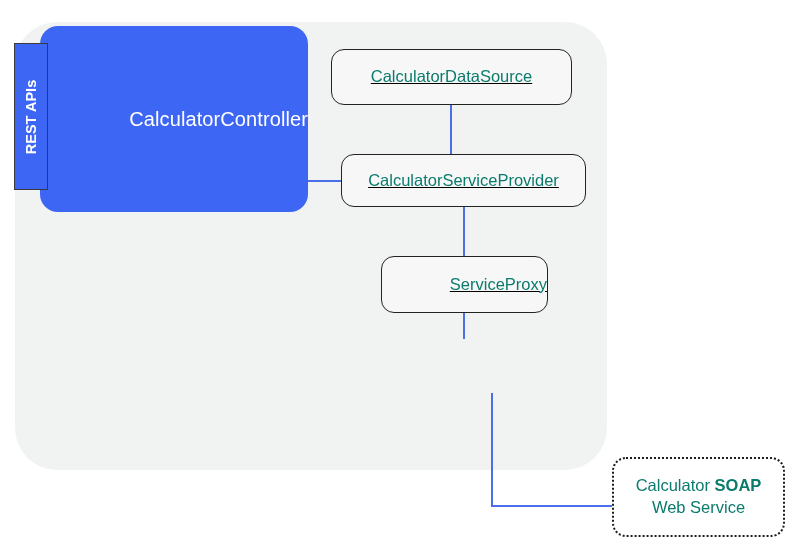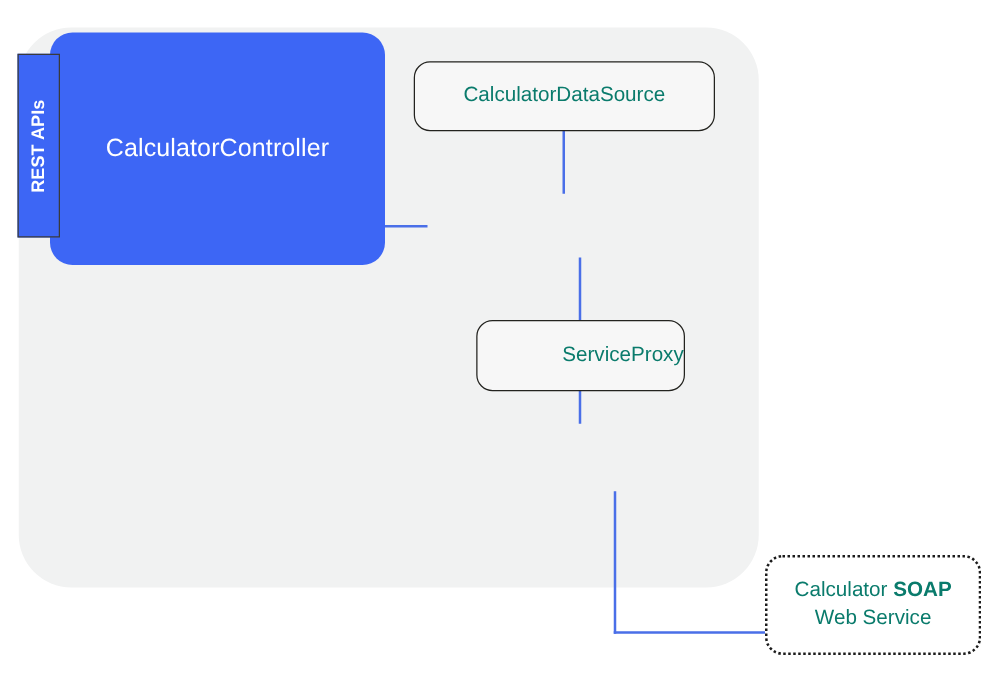--- a/index.html
+++ b/index.html
@@ -82,6 +82,7 @@
     align-items: center;
     justify-content: center;
     text-align: center;
+    text-decoration: underline;
   }
   .node-label {
     color: #0a7b6c;

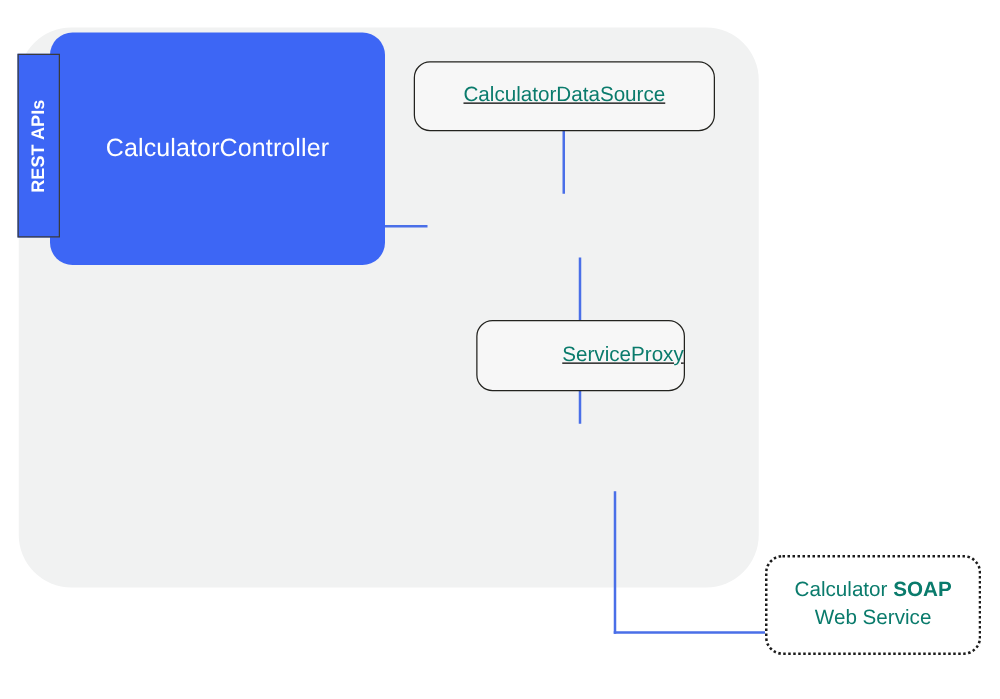--- a/index.html
+++ b/index.html
@@ -40,7 +40,7 @@
     border-radius: 18px;
     display: flex;
     align-items: center;
-    justify-content: center;
+    justify-content: flex-end;
   }
   .blue-box-label {
     color: #ffffff;

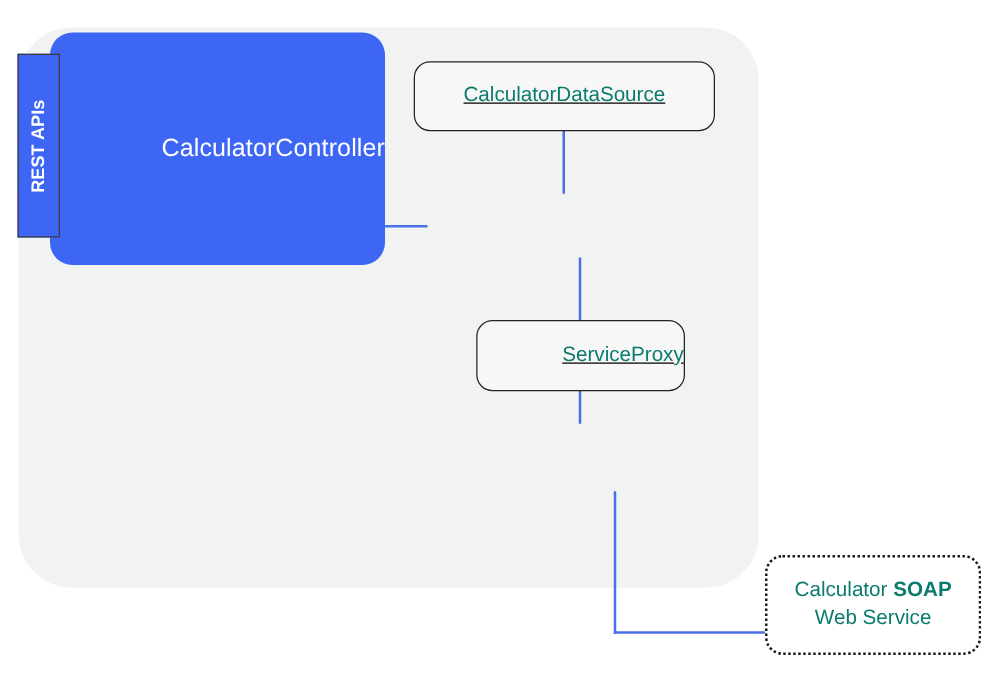--- a/index.html
+++ b/index.html
@@ -153,6 +153,9 @@
     <span class="node-label">CalculatorDataSource</span>
   </div>
 
+  <div class="node" id="node-serviceprovider">
+    <span class="node-label">CalculatorServiceProvider</span>
+  </div>
 
   <div class="node" id="node-serviceproxy">
     <span class="node-label">ServiceProxy</span>

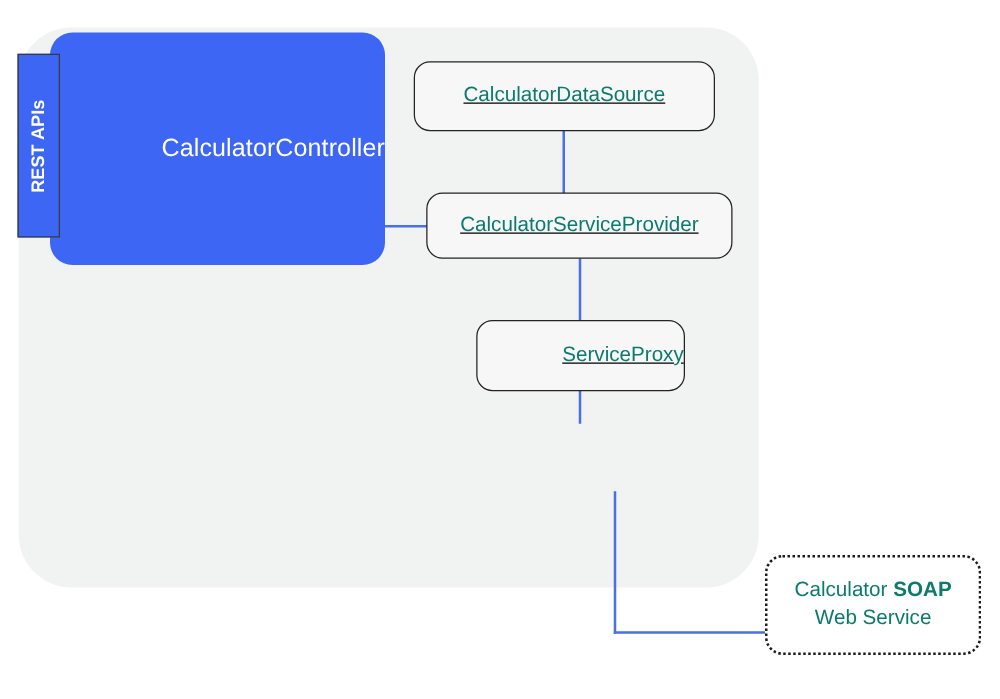--- a/index.html
+++ b/index.html
@@ -118,7 +118,7 @@
   #node-serviceprovider { left: 341px; top: 154px; width: 245px; height: 53px; }
   #node-serviceproxy    { left: 381px; top: 256px; width: 167px; height: 57px; justify-content: flex-end; }
   #node-soapconnector   { left: 408px; top: 338px; width: 167px; height: 56px; }
-  #node-webservice      { left: 612px; top: 444px; width: 173px; height: 80px; }
+  #node-webservice      { left: 612px; top: 457px; width: 173px; height: 80px; }
 
   #conn-controller-to-provider { left: 308px; top: 180px; width: 34px; }
   #conn-datasource-to-provider { left: 450px; top: 104px; height: 51px; }

